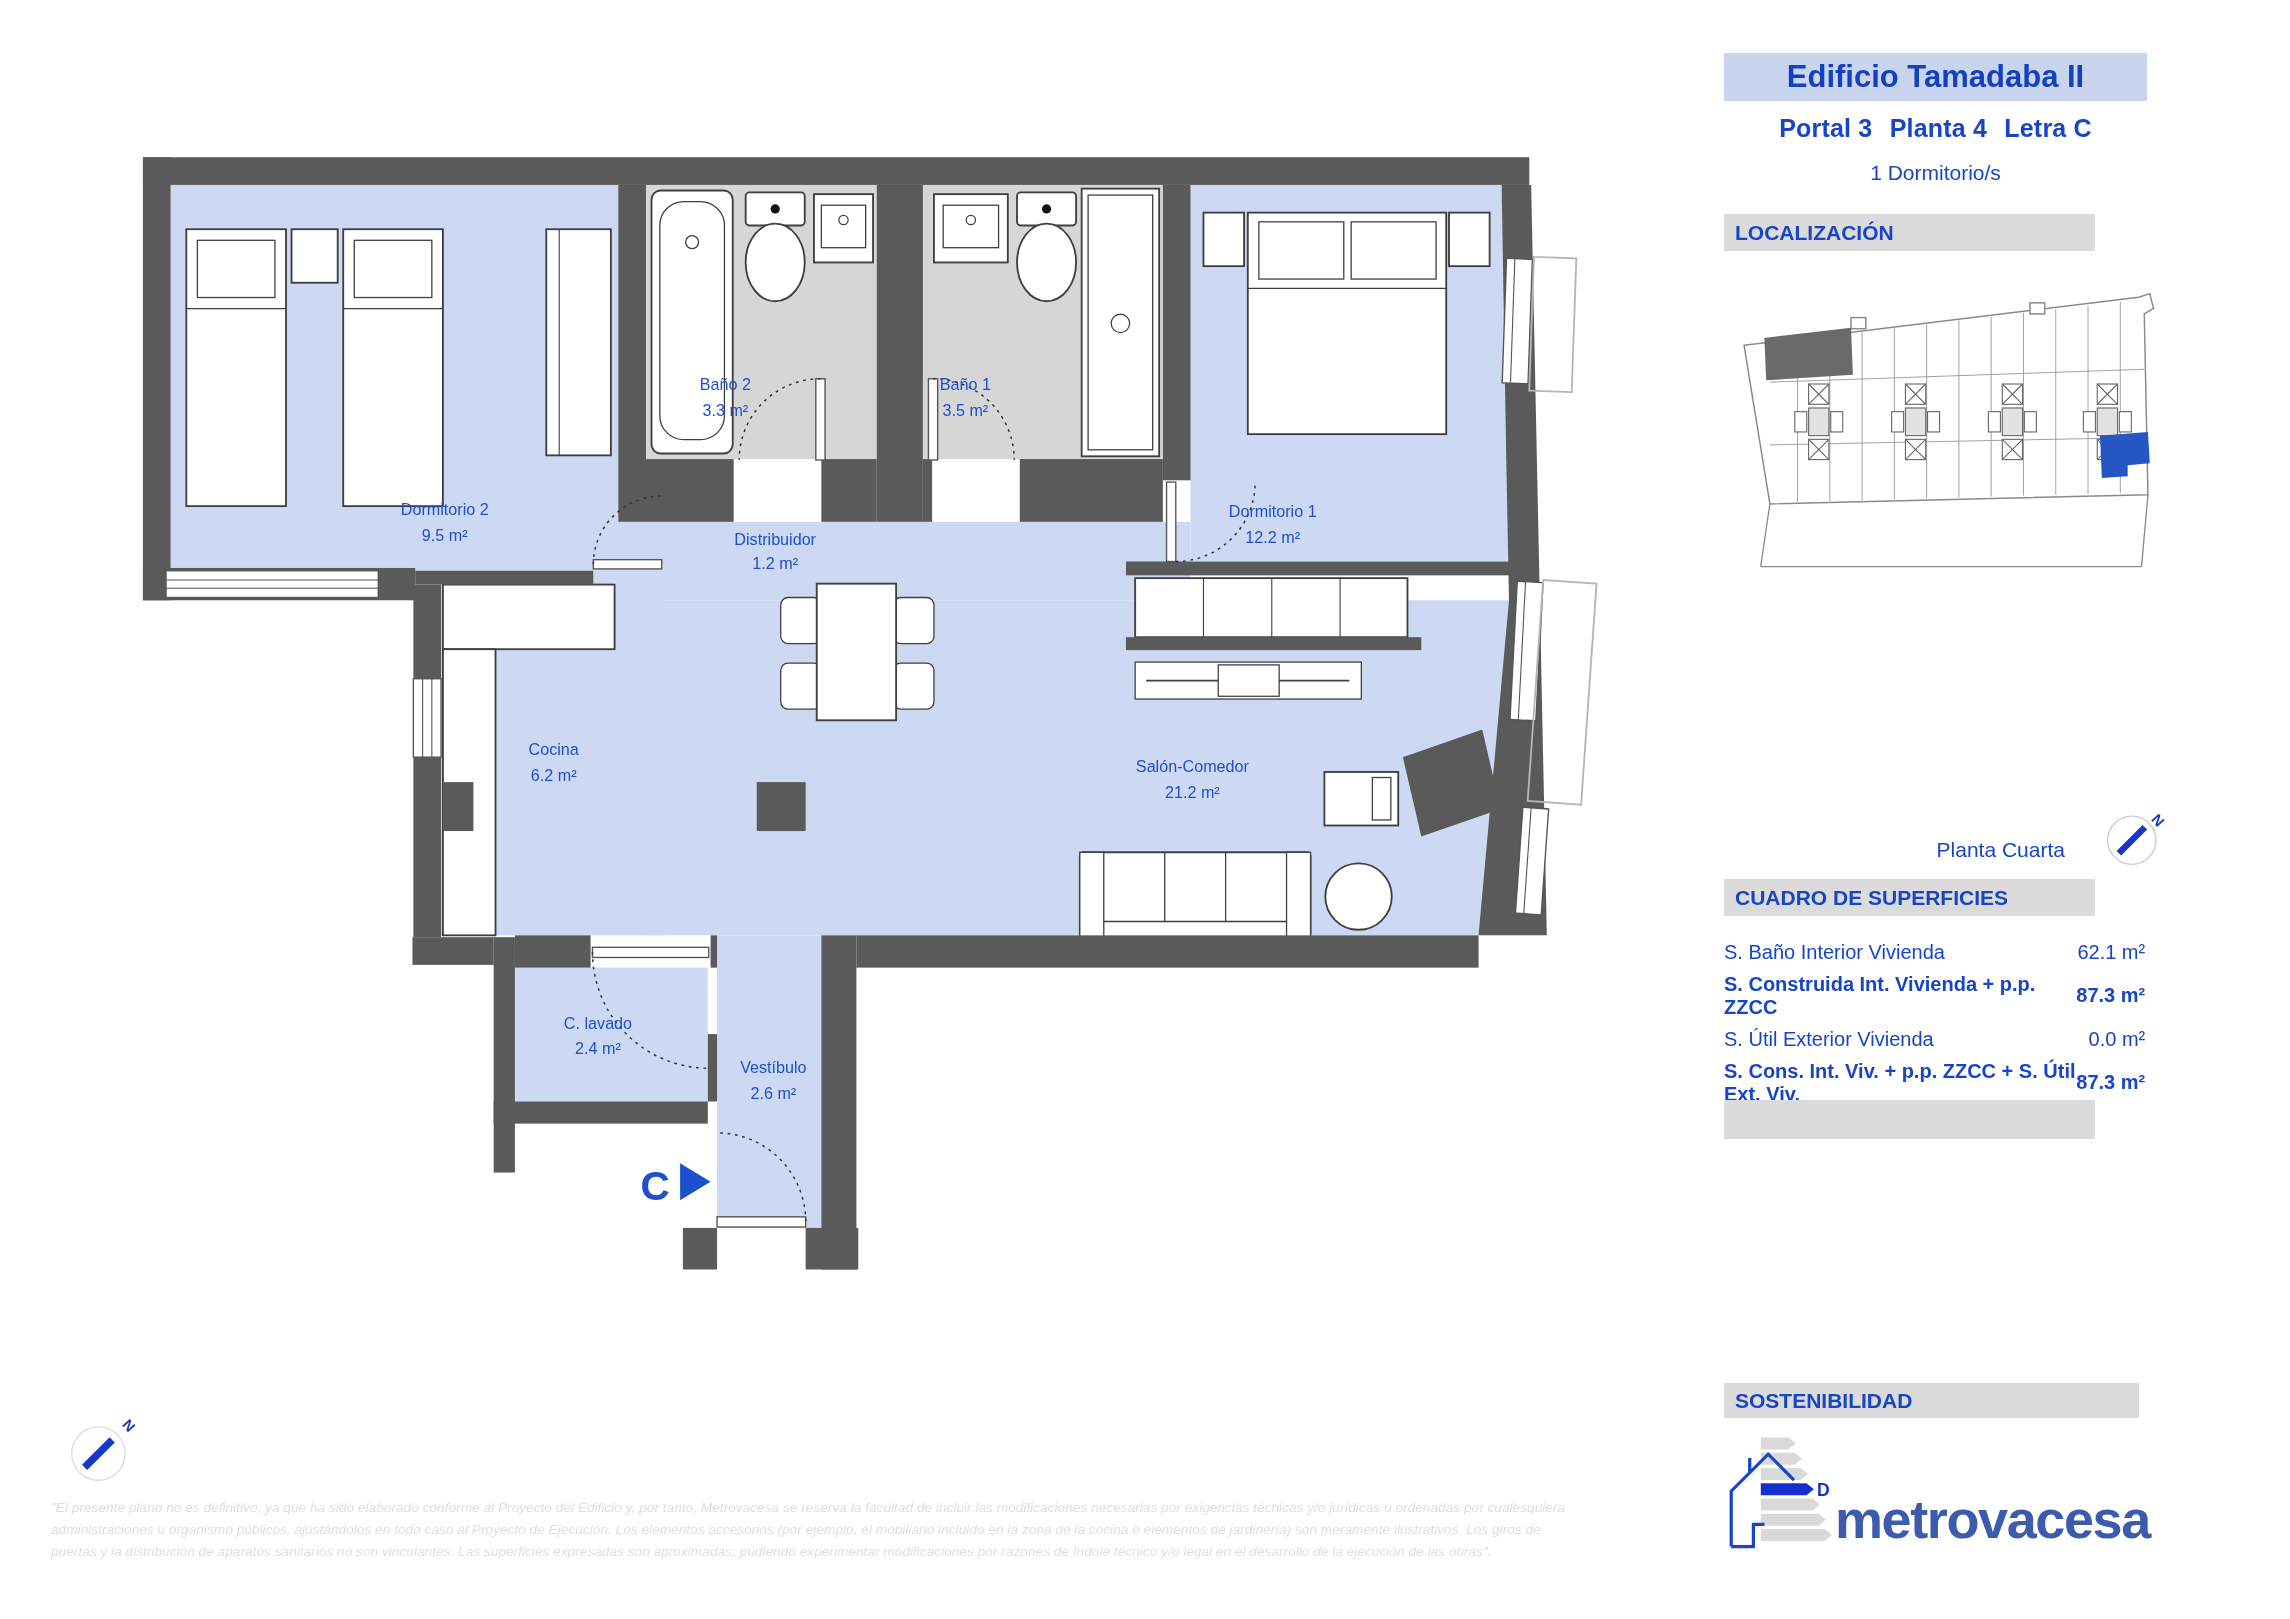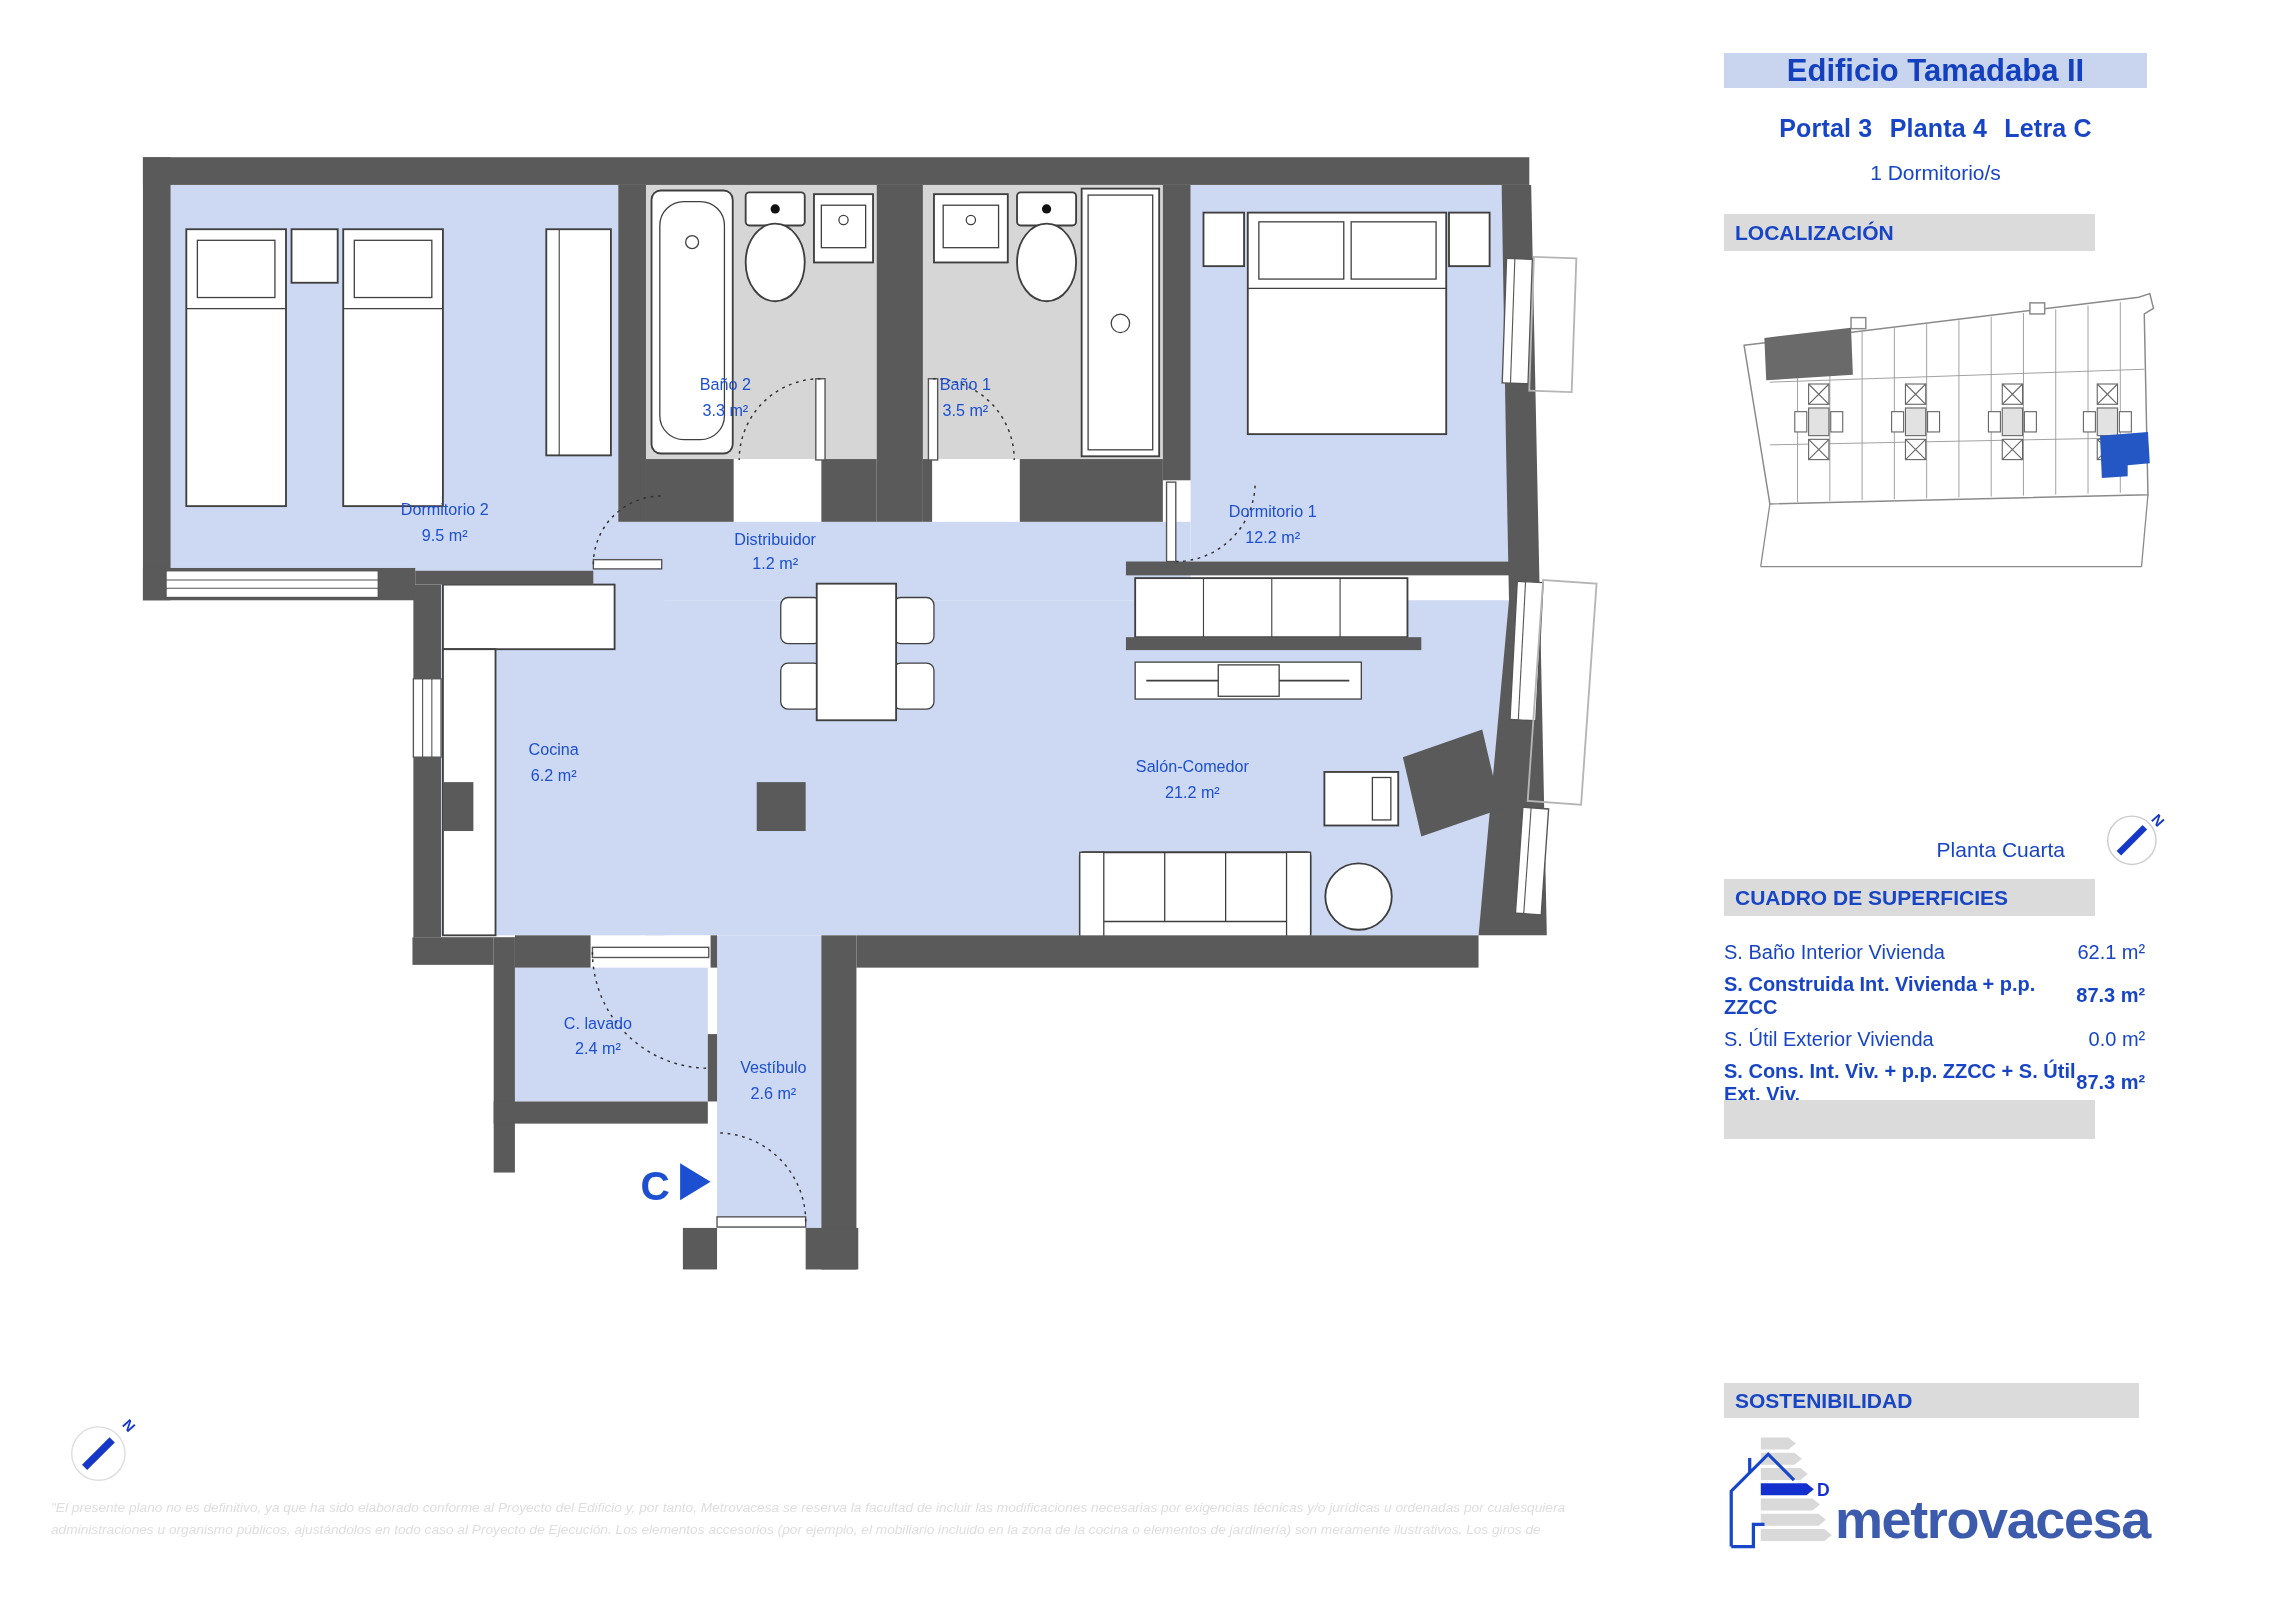--- a/index.html
+++ b/index.html
@@ -10,7 +10,7 @@
   .abs{position:absolute;}
   
   .title-banner{
-    left:1724px;top:53px;width:423px;height:35px;background:#c9d5ef;
+    left:1724px;top:53px;width:423px;height:48px;background:#c9d5ef;
     display:flex;align-items:center;justify-content:center;
     color:#1340bf;font-size:31px;font-weight:bold;
   }

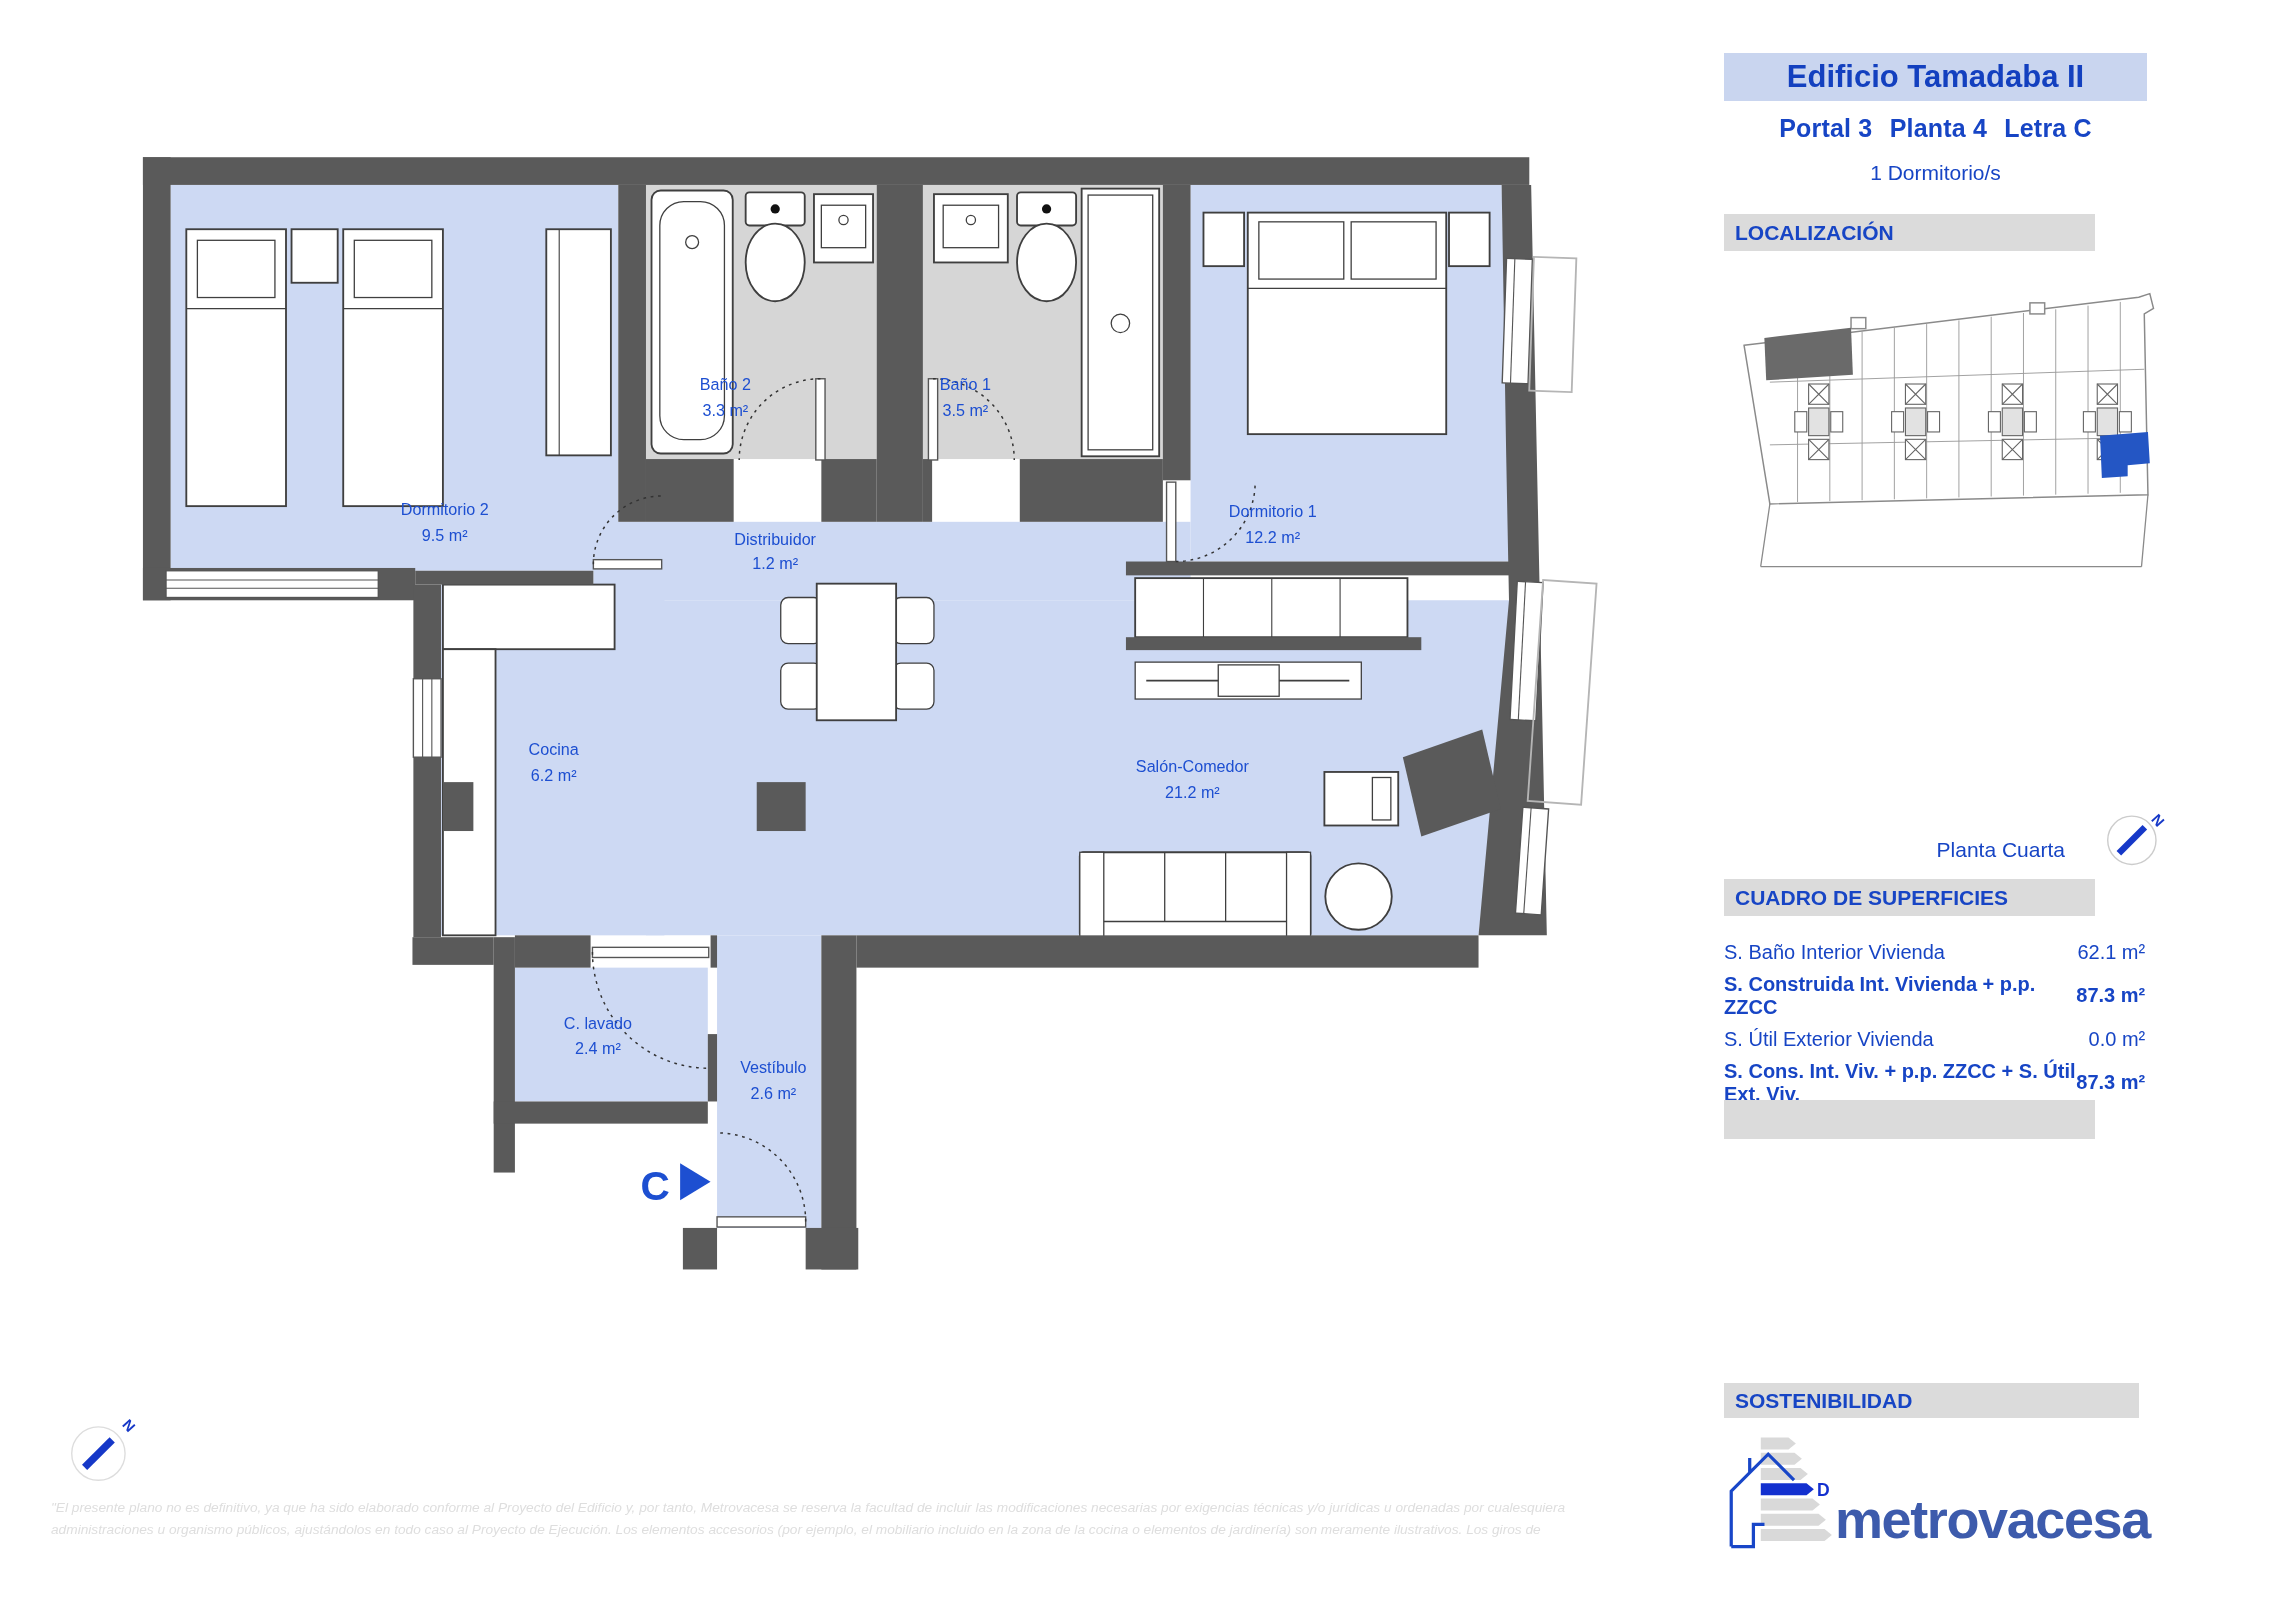--- a/index.html
+++ b/index.html
@@ -407,6 +407,7 @@
 <div class="abs disclaimer">
   <div>"El presente plano no es definitivo, ya que ha sido elaborado conforme al Proyecto del Edificio y, por tanto, Metrovacesa se reserva la facultad de incluir las modificaciones necesarias por exigencias técnicas y/o jurídicas u ordenadas por cualesquiera</div>
   <div>administraciones u organismo públicos, ajustándolos en todo caso al Proyecto de Ejecución. Los elementos accesorios (por ejemplo, el mobiliario incluido en la zona de la cocina o elementos de jardinería) son meramente ilustrativos. Los giros de</div>
+  <div>puertas y la distribución de aparatos sanitarios no son vinculantes. Las superficies expresadas son aproximadas, pudiendo experimentar modificaciones por razones de índole técnico y/o legal en el desarrollo de la ejecución de las obras".</div>
 </div>
 
 

